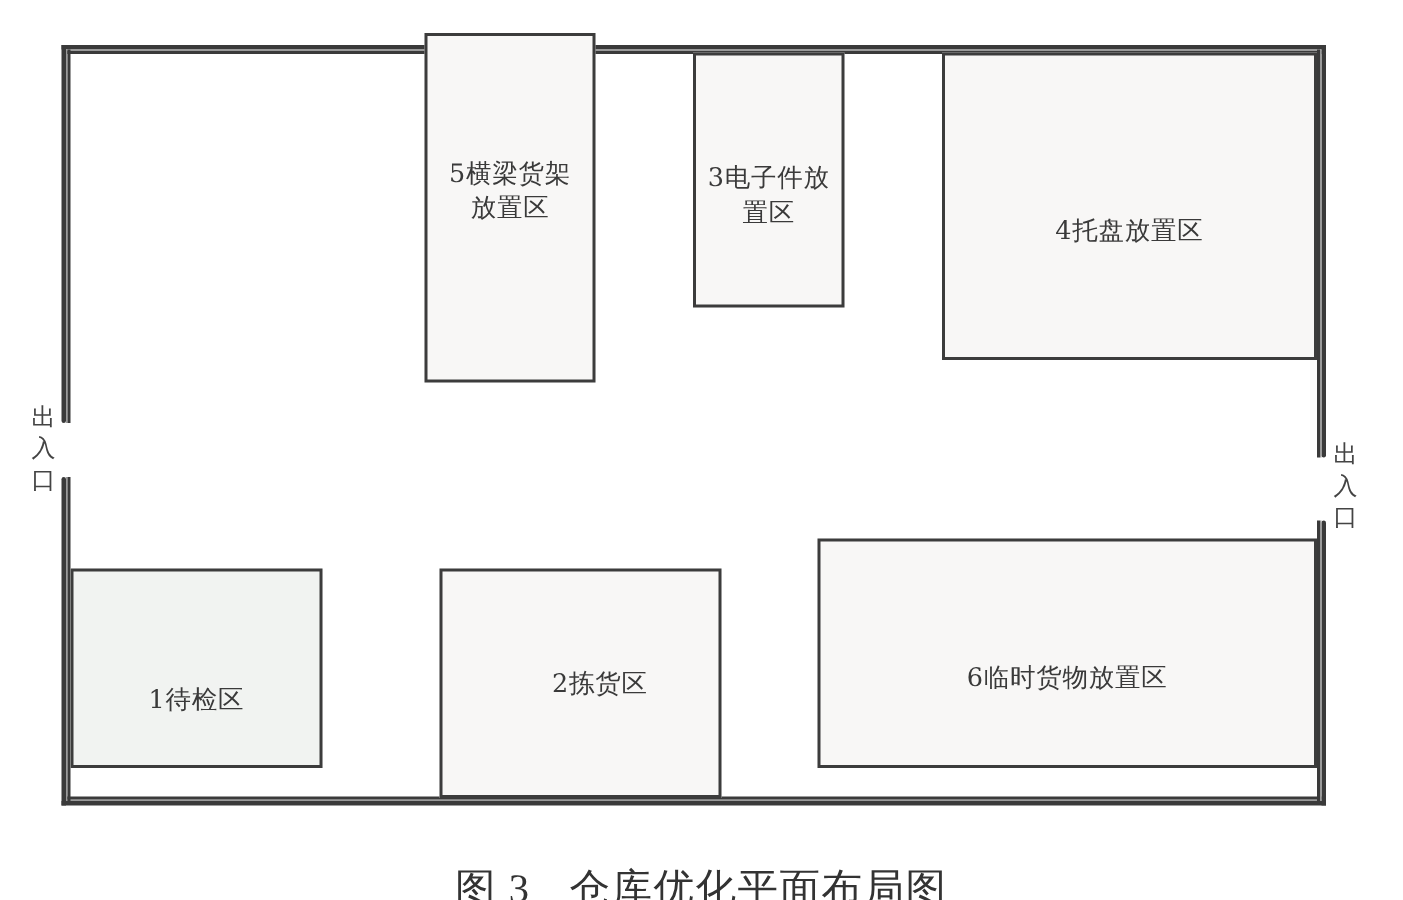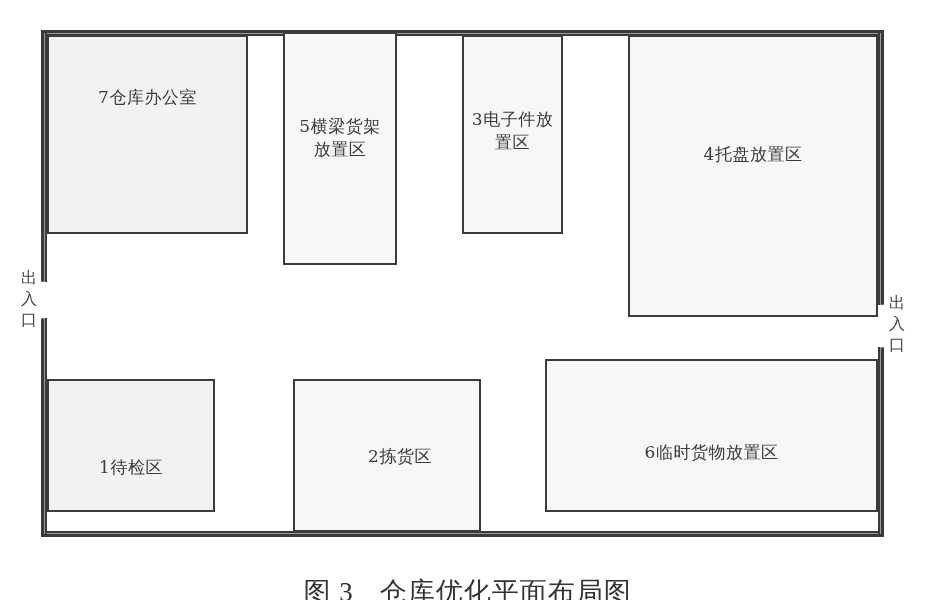--- a/index.html
+++ b/index.html
@@ -66,11 +66,6 @@
     <div>口</div>
   </div>
 
-  <div class="zone tinted" style="left:47px;top:35px;width:201px;height:199px;">
-    <div class="zone-label" style="top:49px;">
-      <div>7仓库办公室</div>
-    </div>
-  </div>
 
   <div class="zone" style="left:283px;top:32px;width:114px;height:233px;">
     <div class="zone-label" style="top:81px;">

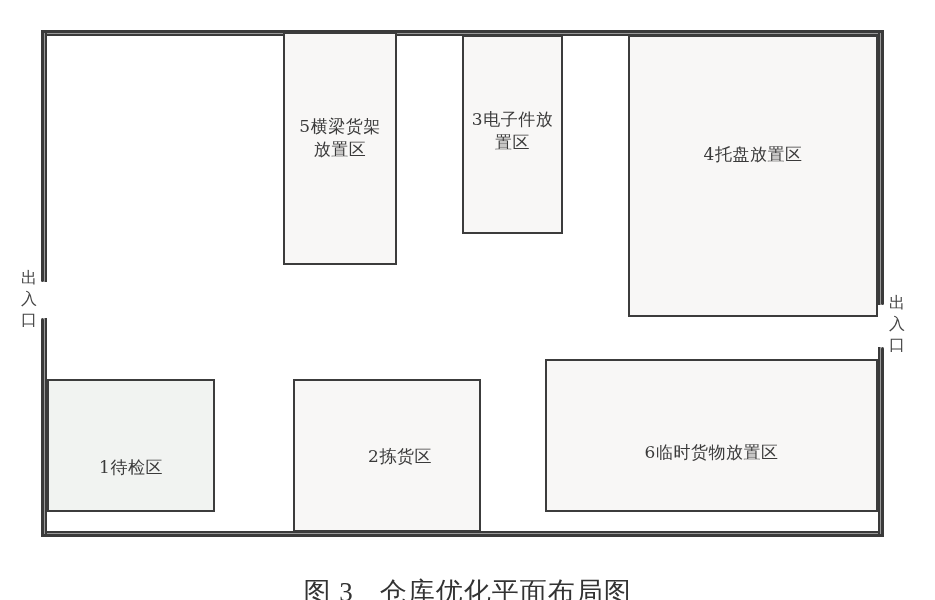--- a/index.html
+++ b/index.html
@@ -67,7 +67,7 @@
   </div>
 
 
-  <div class="zone" style="left:283px;top:32px;width:114px;height:233px;">
+  <div class="zone" style="left:283px;top:22px;width:114px;height:233px;">
     <div class="zone-label" style="top:81px;">
       <div>5横梁货架</div>
       <div>放置区</div>

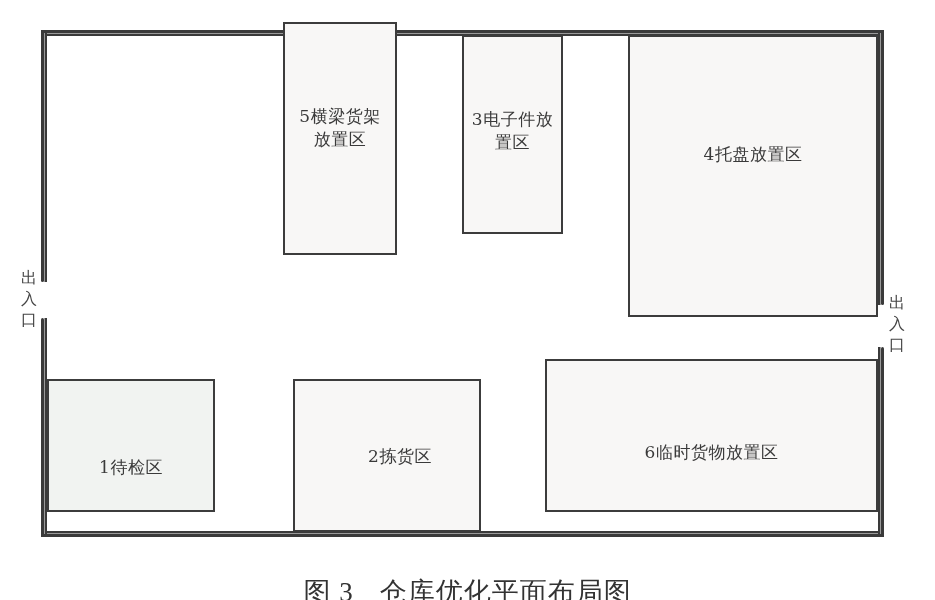--- a/index.html
+++ b/index.html
@@ -74,7 +74,7 @@
     </div>
   </div>
 
-  <div class="zone" style="left:462px;top:35px;width:101px;height:199px;">
+  <div class="zone" style="left:462px;top:35px;width:101px;height:170px;">
     <div class="zone-label" style="top:71px;">
       <div>3电子件放</div>
       <div>置区</div>

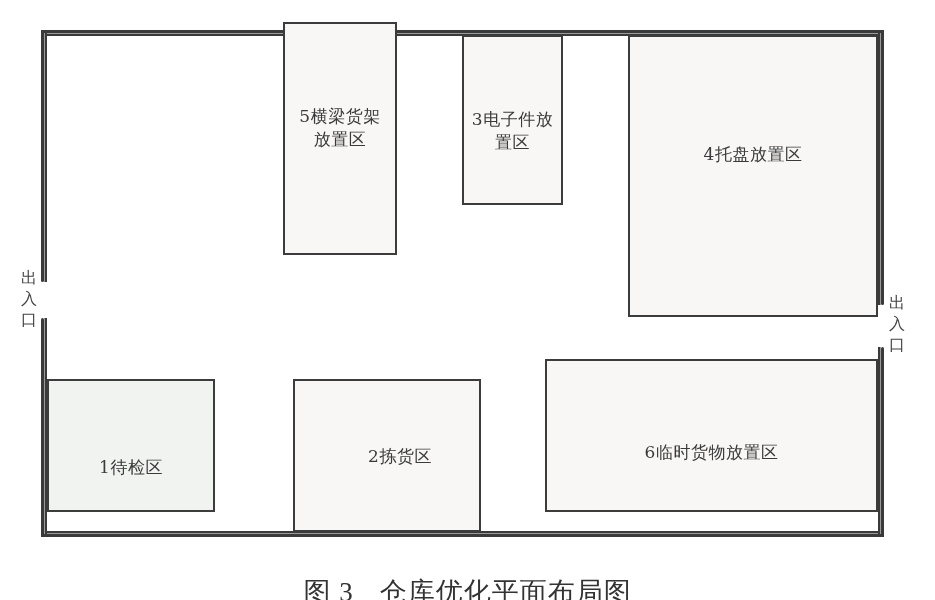--- a/index.html
+++ b/index.html
@@ -81,7 +81,7 @@
     </div>
   </div>
 
-  <div class="zone" style="left:628px;top:35px;width:250px;height:282px;">
+  <div class="zone" style="left:628px;top:35px;width:250px;height:205px;">
     <div class="zone-label" style="top:106px;">
       <div>4托盘放置区</div>
     </div>

